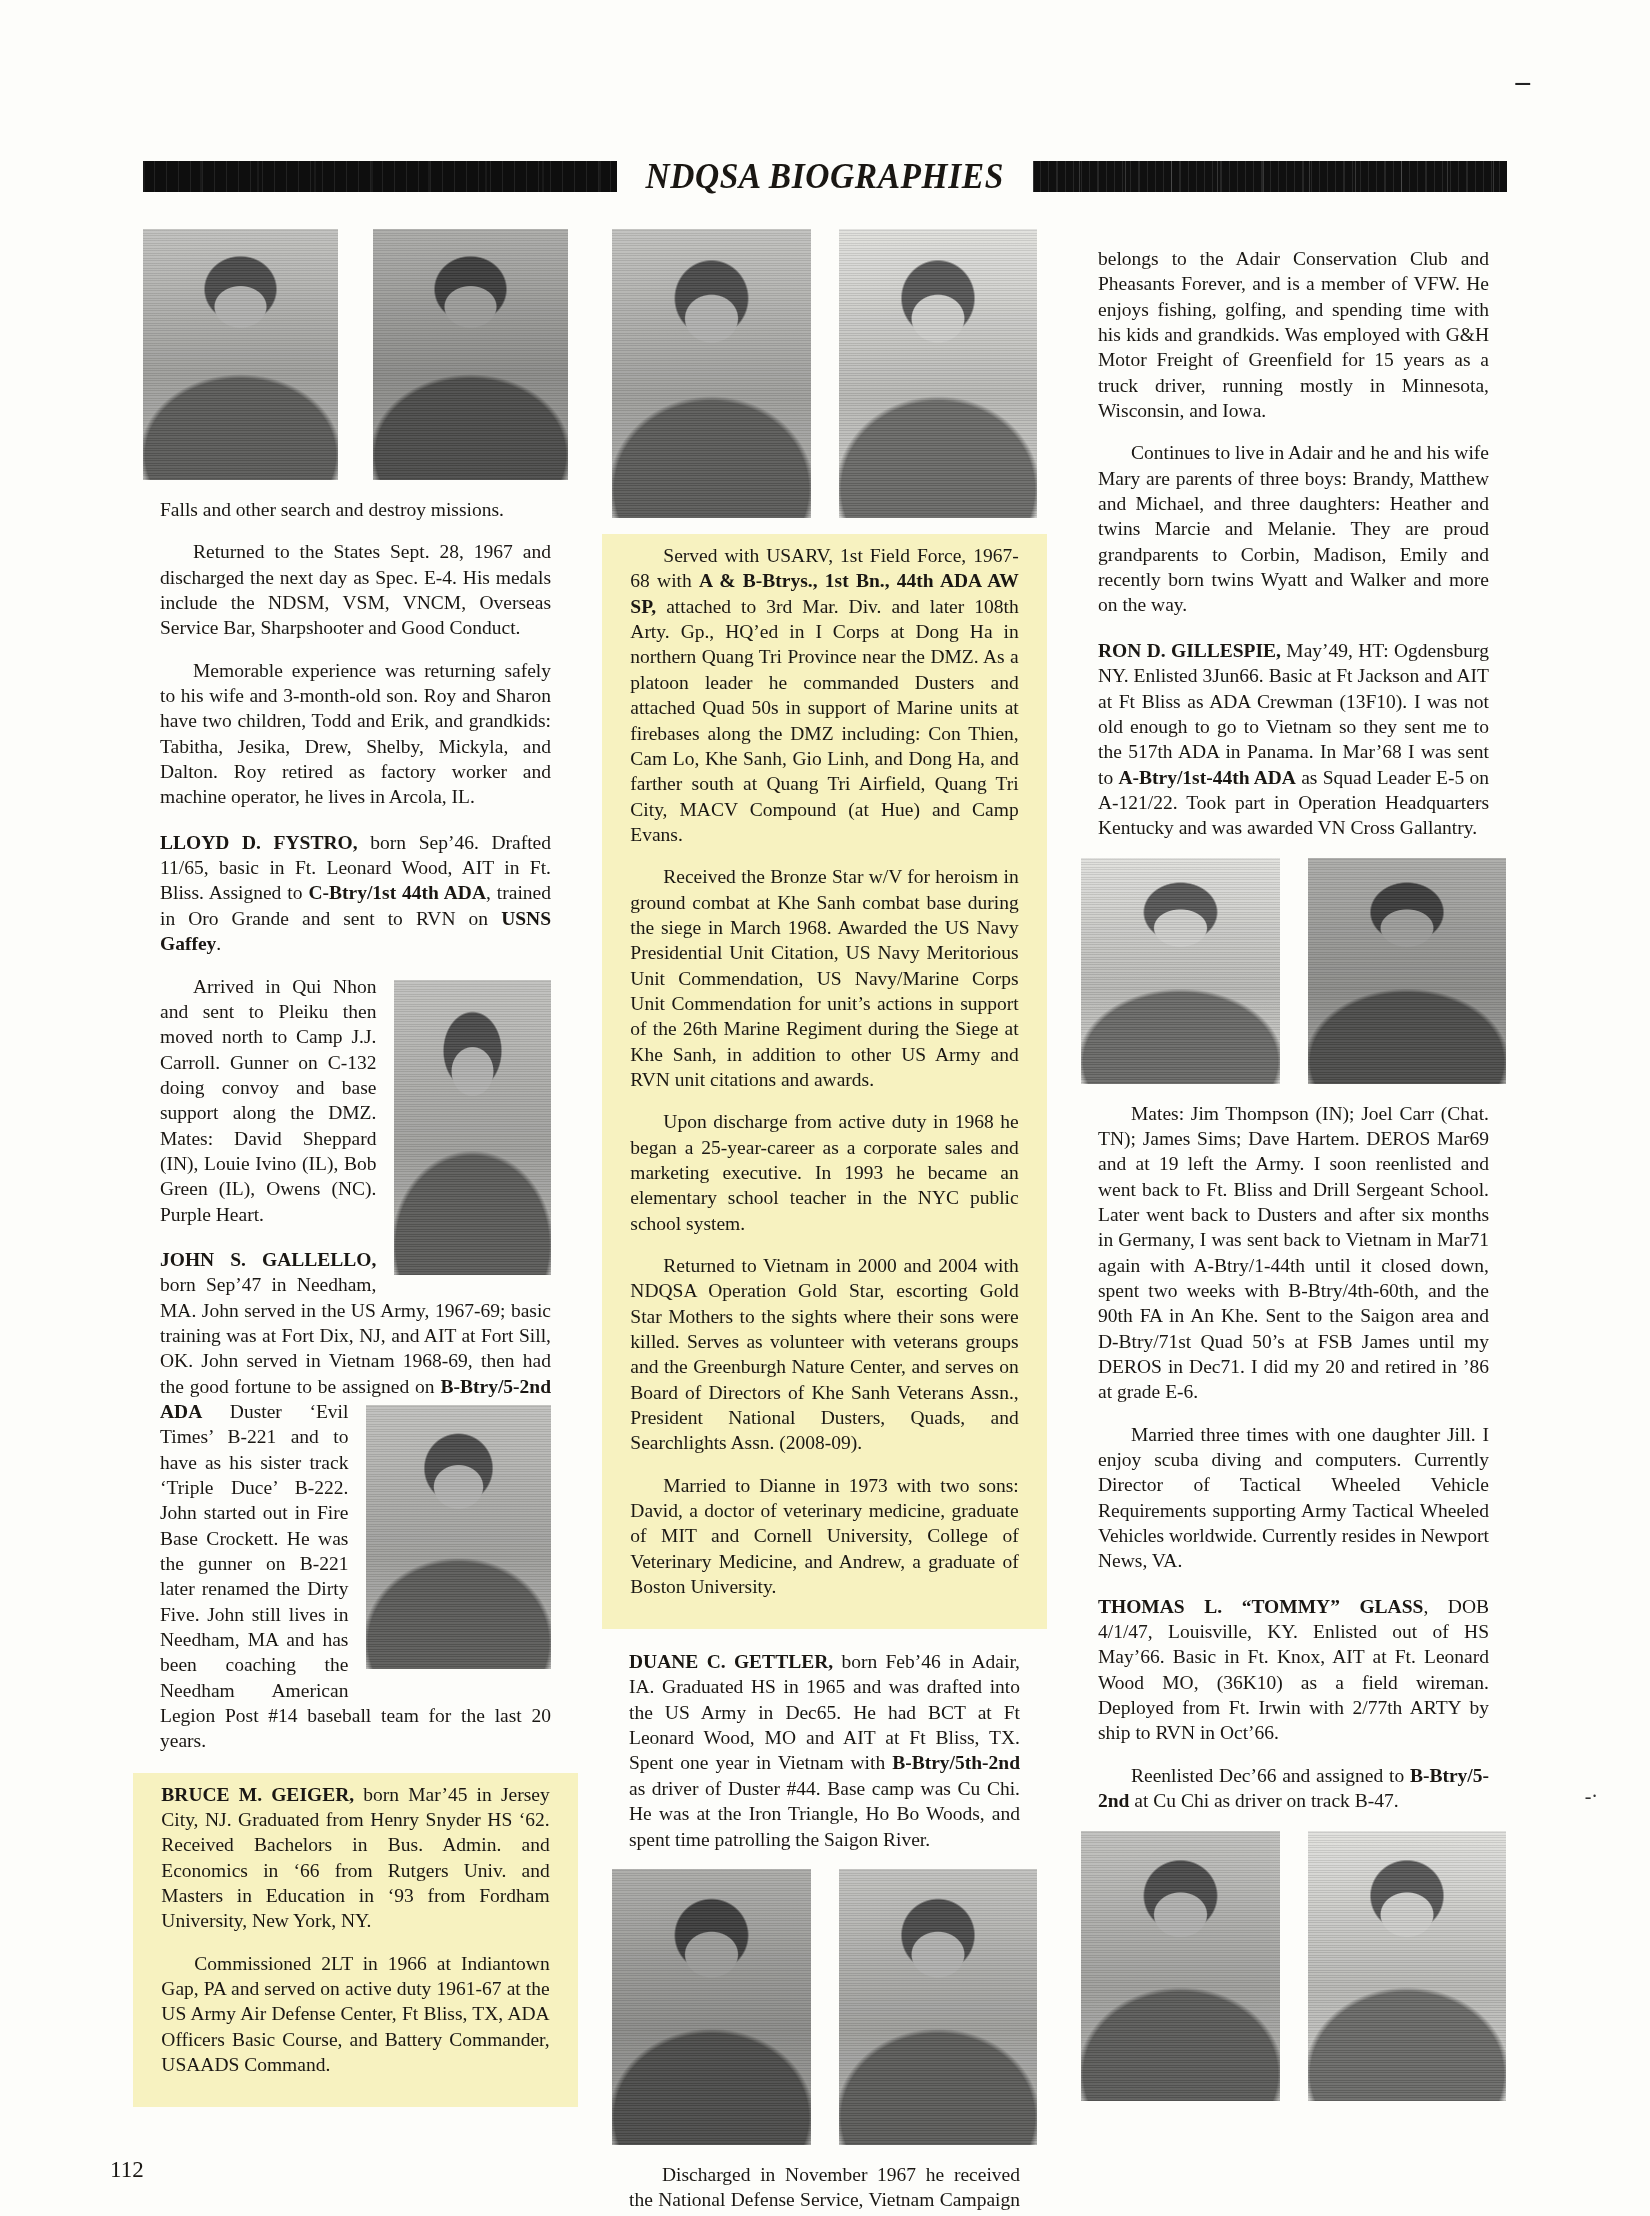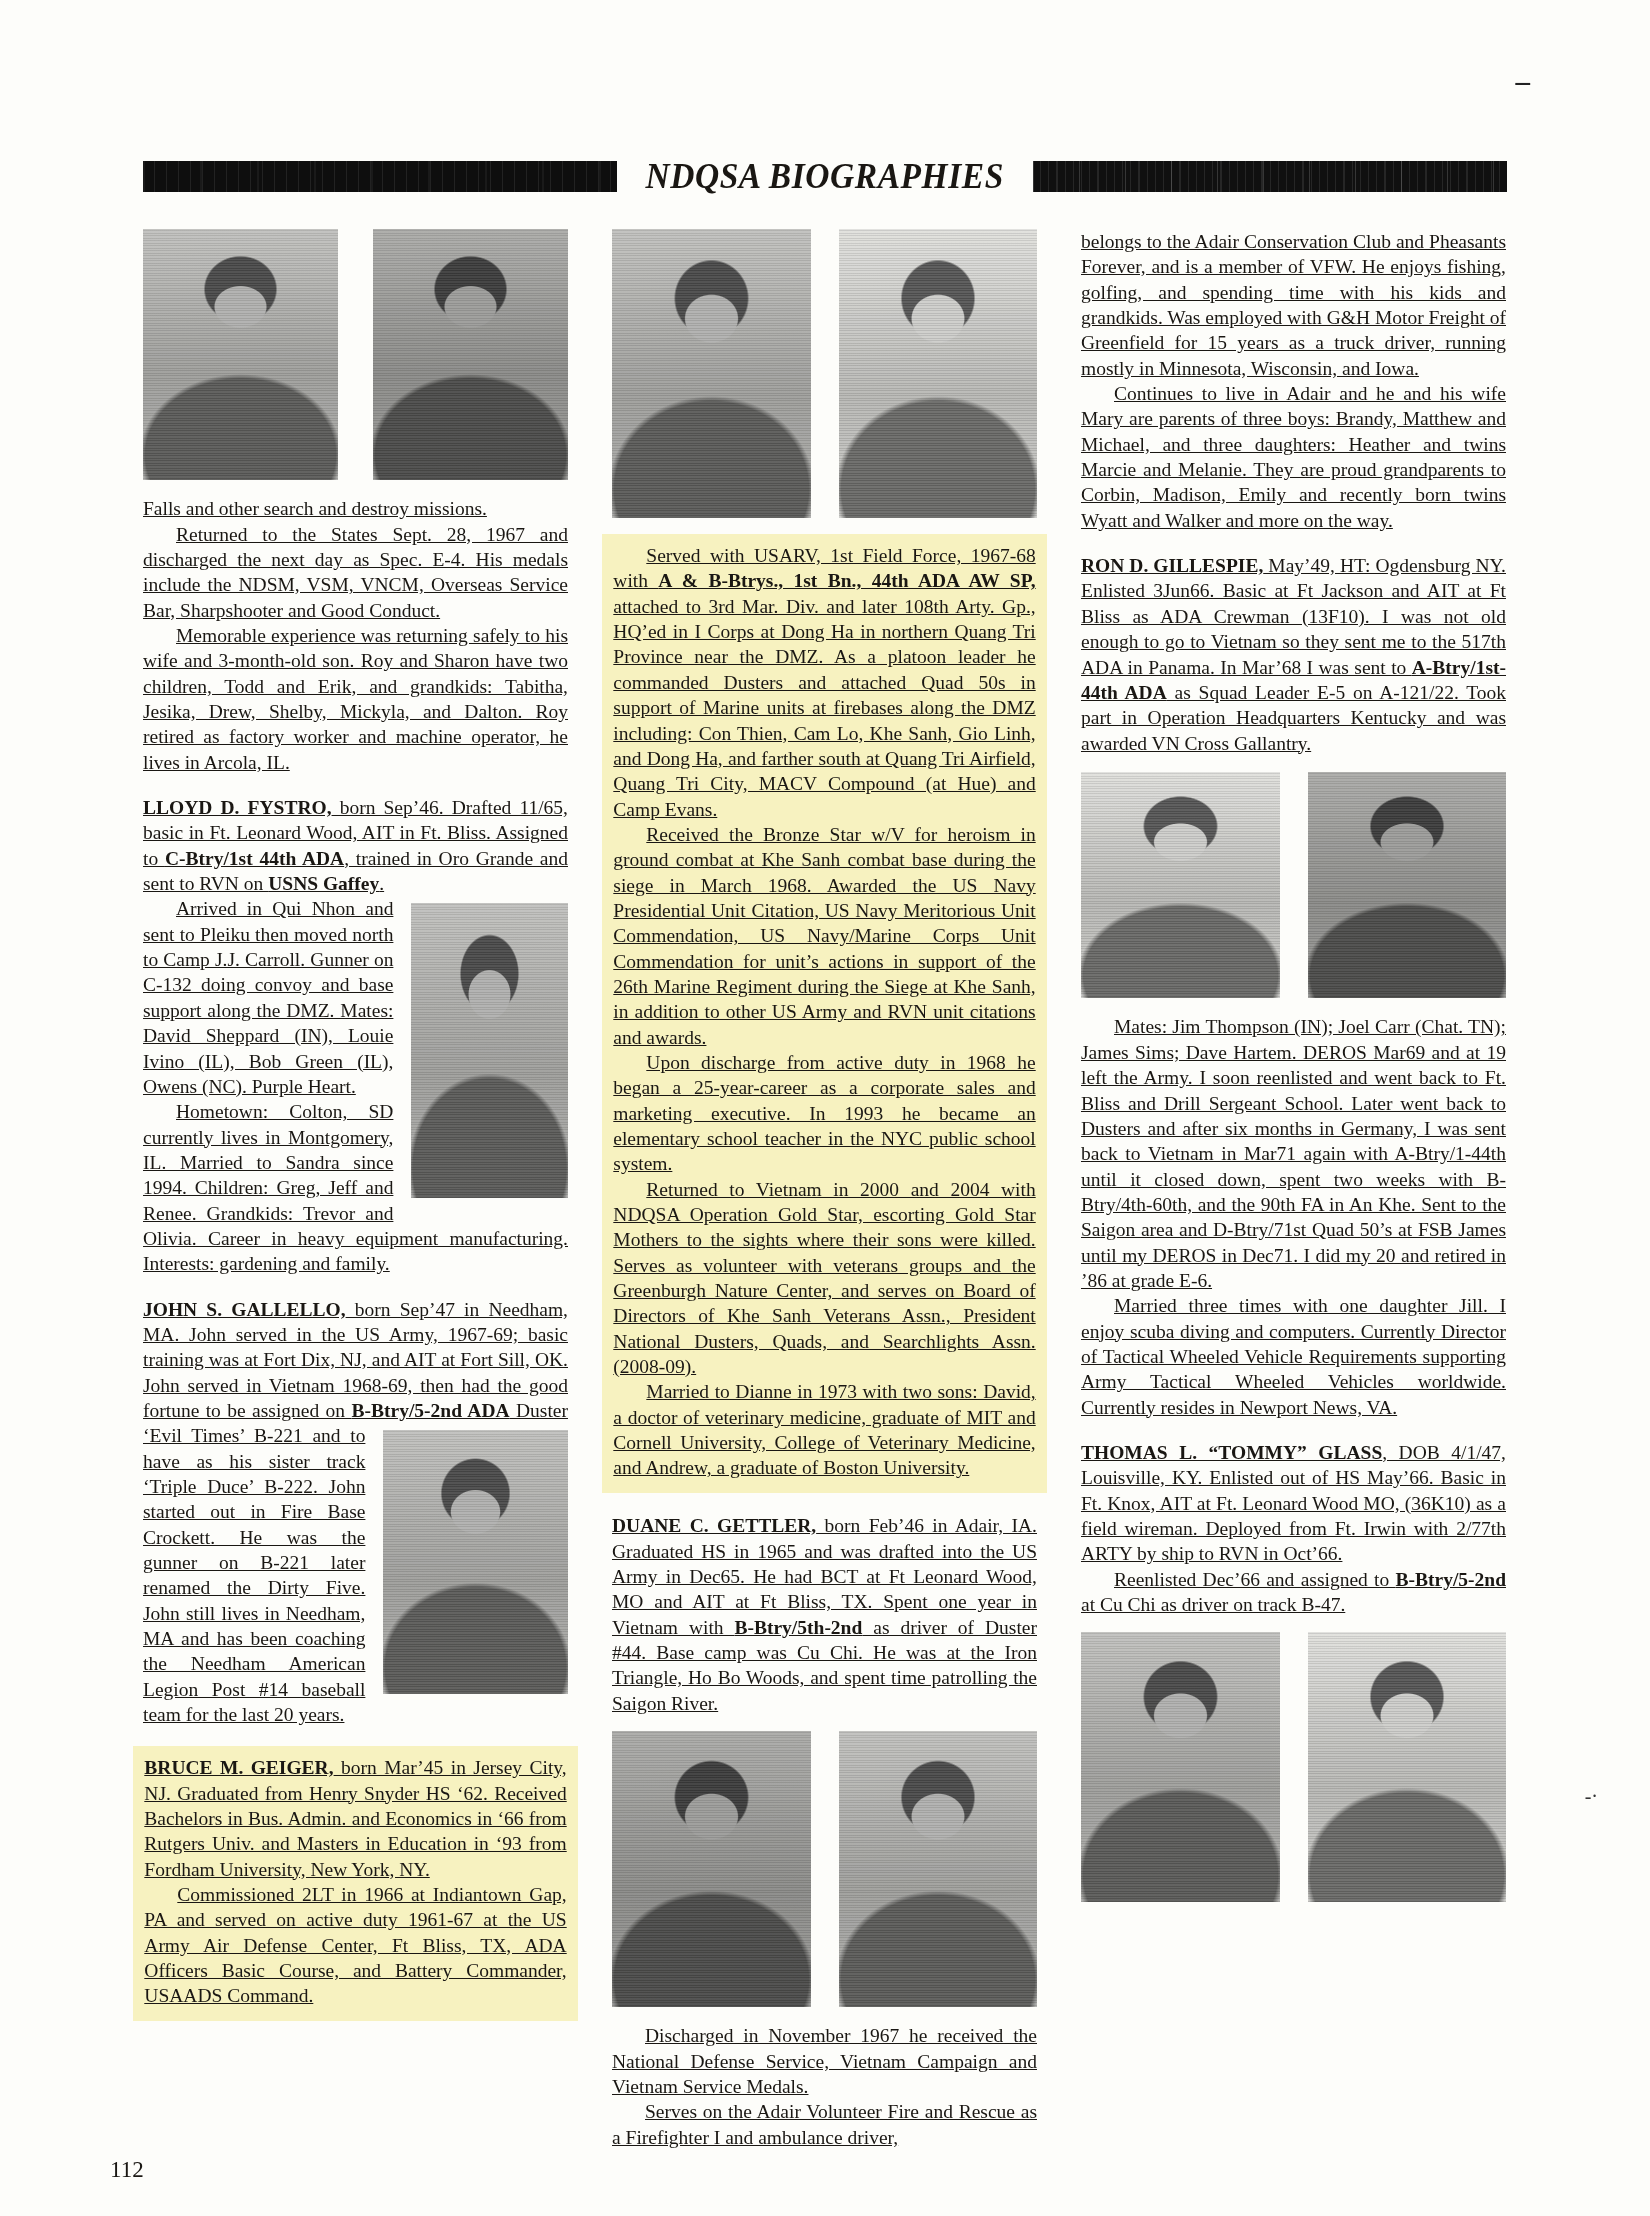--- a/index.html
+++ b/index.html
@@ -29,7 +29,7 @@
      transform:scaleX(.93);transform-origin:center;white-space:nowrap;}
   .cols{display:flex;gap:44px;margin-top:35px;}
   .col{width:425px;flex:none;font-size:19.5px;line-height:1.3;text-align:justify;}
-  .para{margin:0;text-decoration:underline;}
+  .para{margin:17px;}
   .ind{text-indent:33px;}
   .gap{margin-top:20px;}
   .b{font-weight:700;}

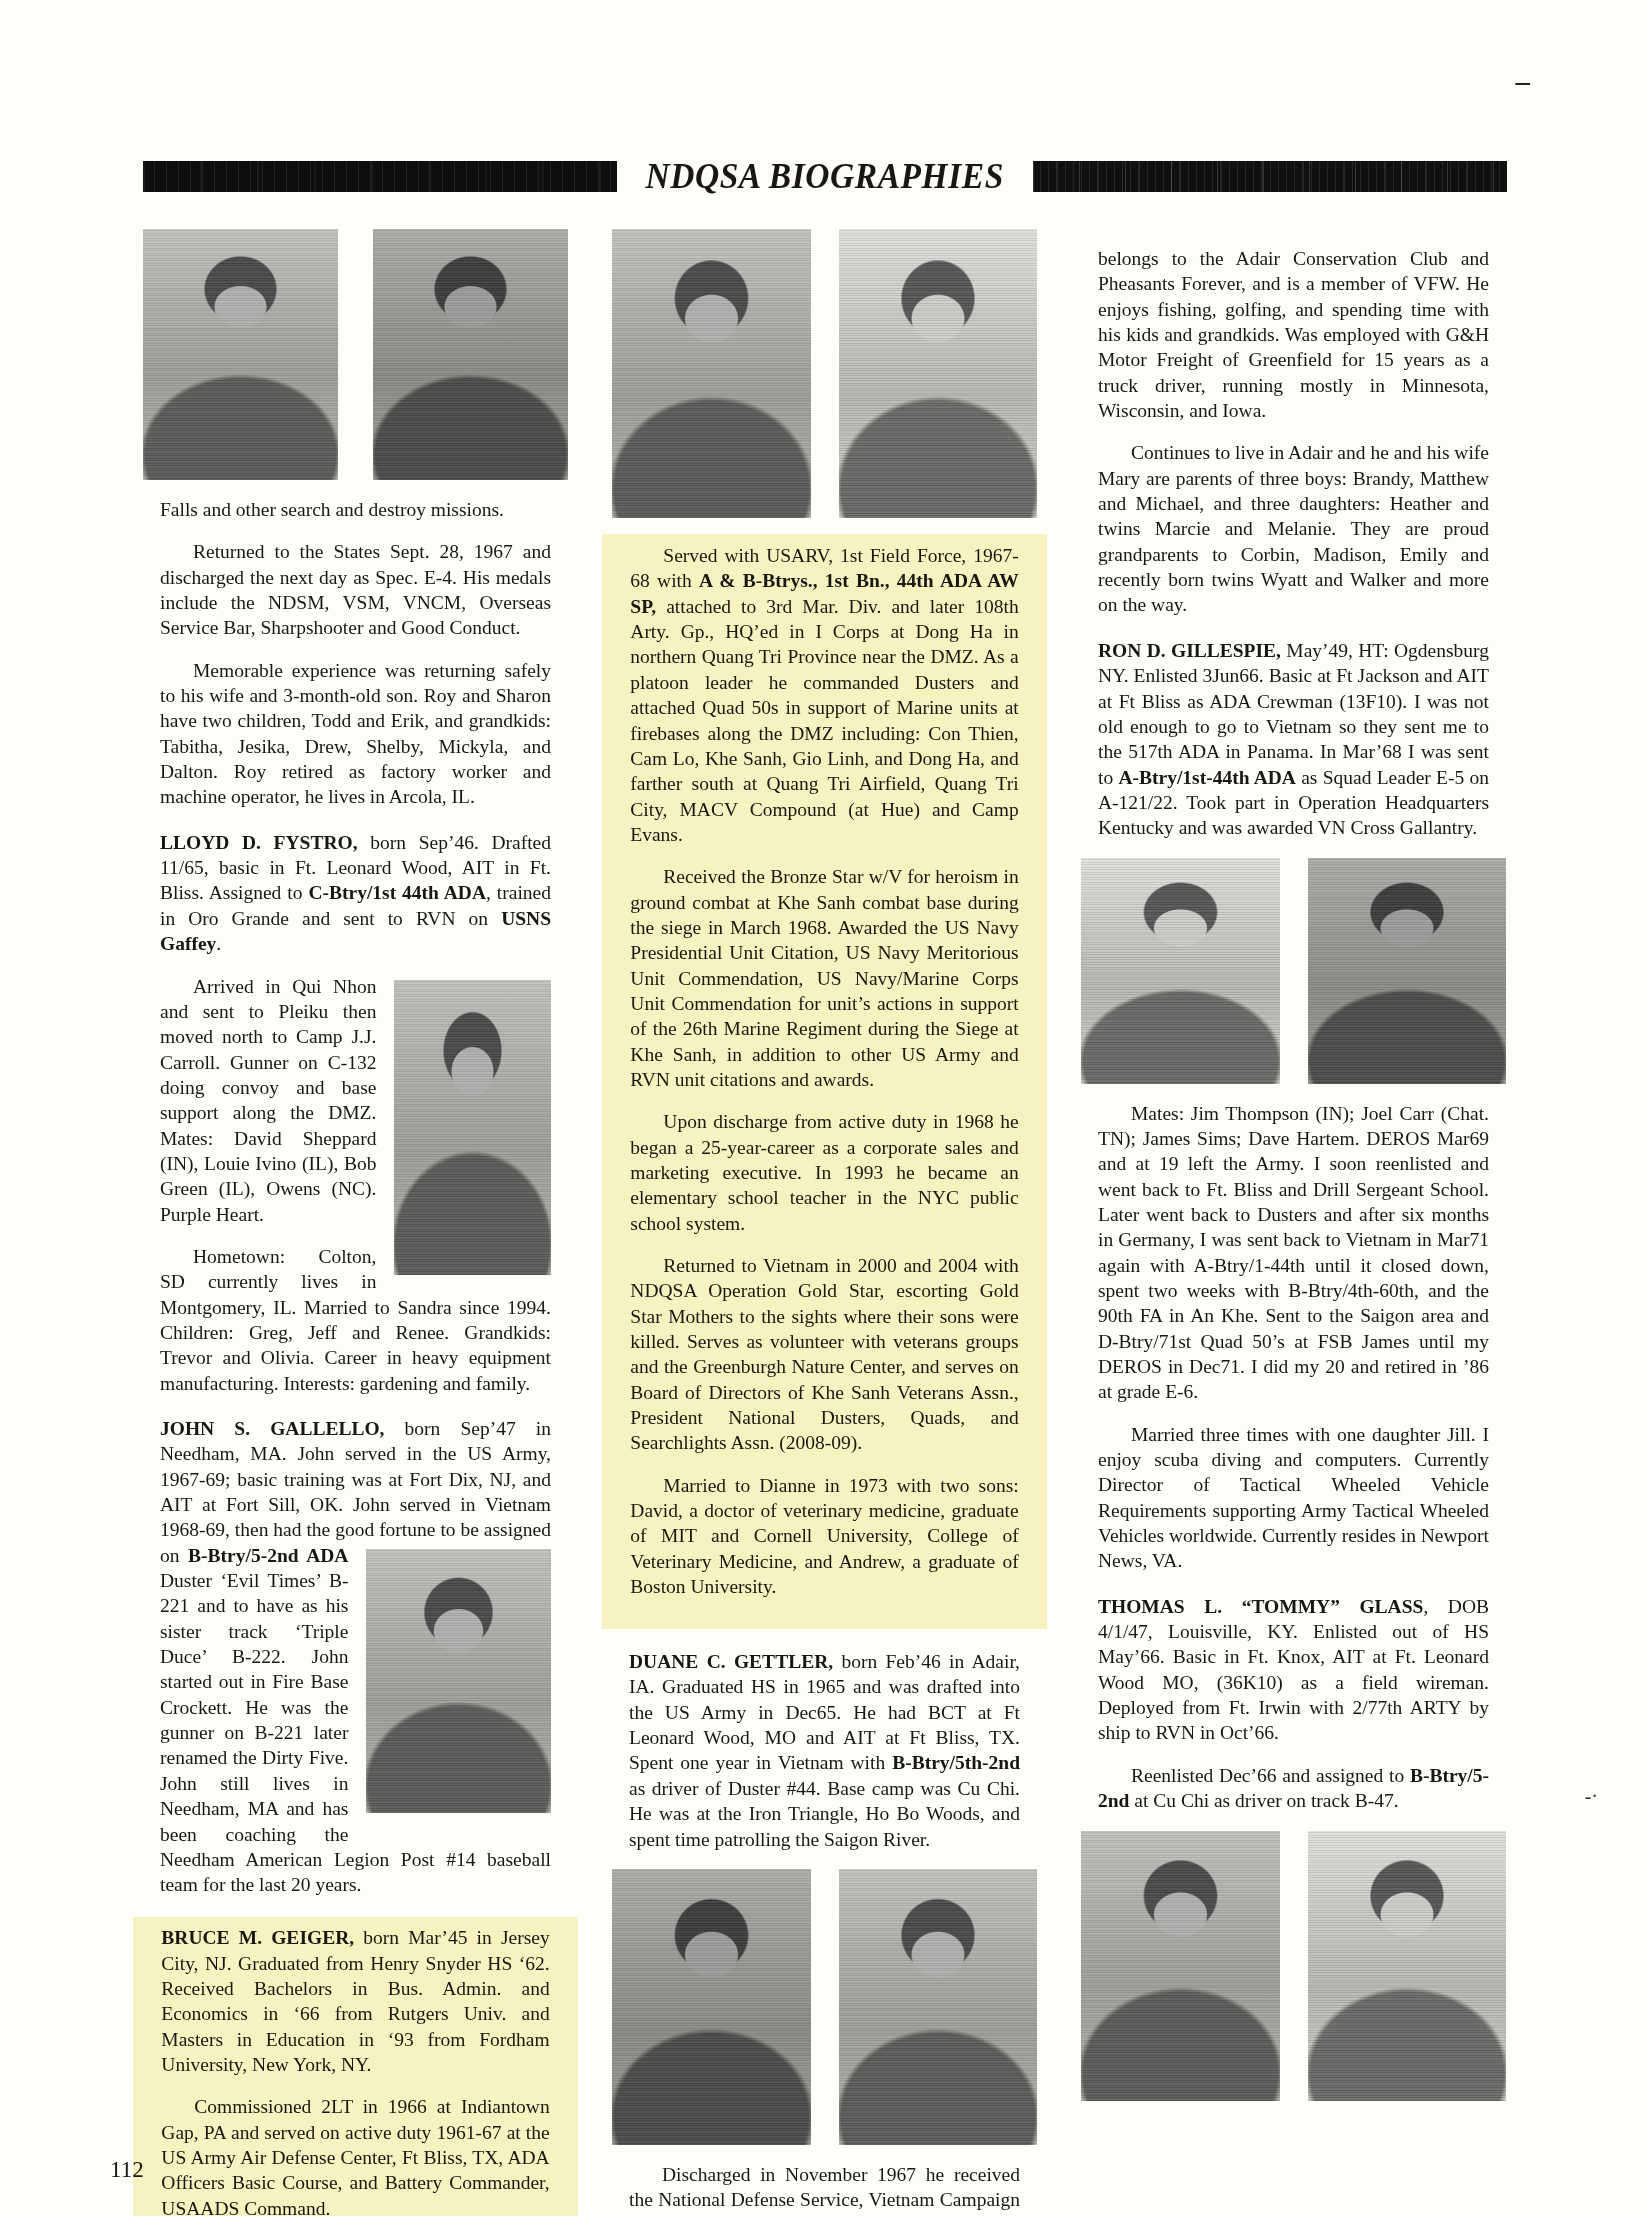--- a/index.html
+++ b/index.html
@@ -79,7 +79,6 @@
 
       <p class="para gap"><span class="b">LLOYD D. FYSTRO,</span><span> born Sep’46. Drafted 11/65, basic in Ft. Leonard Wood, AIT in Ft. Bliss. Assigned to </span><span class="b">C-Btry/1st 44th ADA</span><span>, trained in Oro Grande and sent to RVN on </span><span class="b">USNS Gaffey</span><span>.</span></p>
       <p class="para ind"><span class="inline-photo ph-mid" title="Lloyd Fystro, man with glasses and striped collar" style="width: 157px; height: 295px;"></span><span>Arrived in Qui Nhon and sent to Pleiku then moved north to Camp J.J. Carroll. Gunner on C-132 doing convoy and base support along the DMZ. Mates: David Sheppard (IN), Louie Ivino (IL), Bob Green (IL), Owens (NC). Purple Heart.</span></p>
-      <p class="para ind"><span>Hometown: Colton, SD currently lives in Montgomery, IL. Married to Sandra since 1994. Children: Greg, Jeff and Renee. Grandkids: Trevor and Olivia. Career in heavy equipment manufacturing. Interests: gardening and family.</span></p>
 
       <p class="para gap"><span class="b">JOHN S. GALLELLO,</span><span> born Sep’47 in Needham, MA. John served in the US Army, 1967-69; basic training was at Fort Dix, NJ, and AIT at Fort Sill, OK. John served in Vietnam 1968-69, then had the good fortune to be assigned on </span><span class="b">B-Btry/5-2nd ADA</span><span class="inline-photo ph-mid" title="John Gallello seated outdoors" style="width: 185px; height: 264px;"></span><span> Duster ‘Evil Times’ B-221 and to have as his sister track ‘Triple Duce’ B-222. John started out in Fire Base Crockett. He was the gunner on B-221 later renamed the Dirty Five. John still lives in Needham, MA and has been coaching the Needham American Legion Post #14 baseball team for the last 20 years.</span></p>
 

